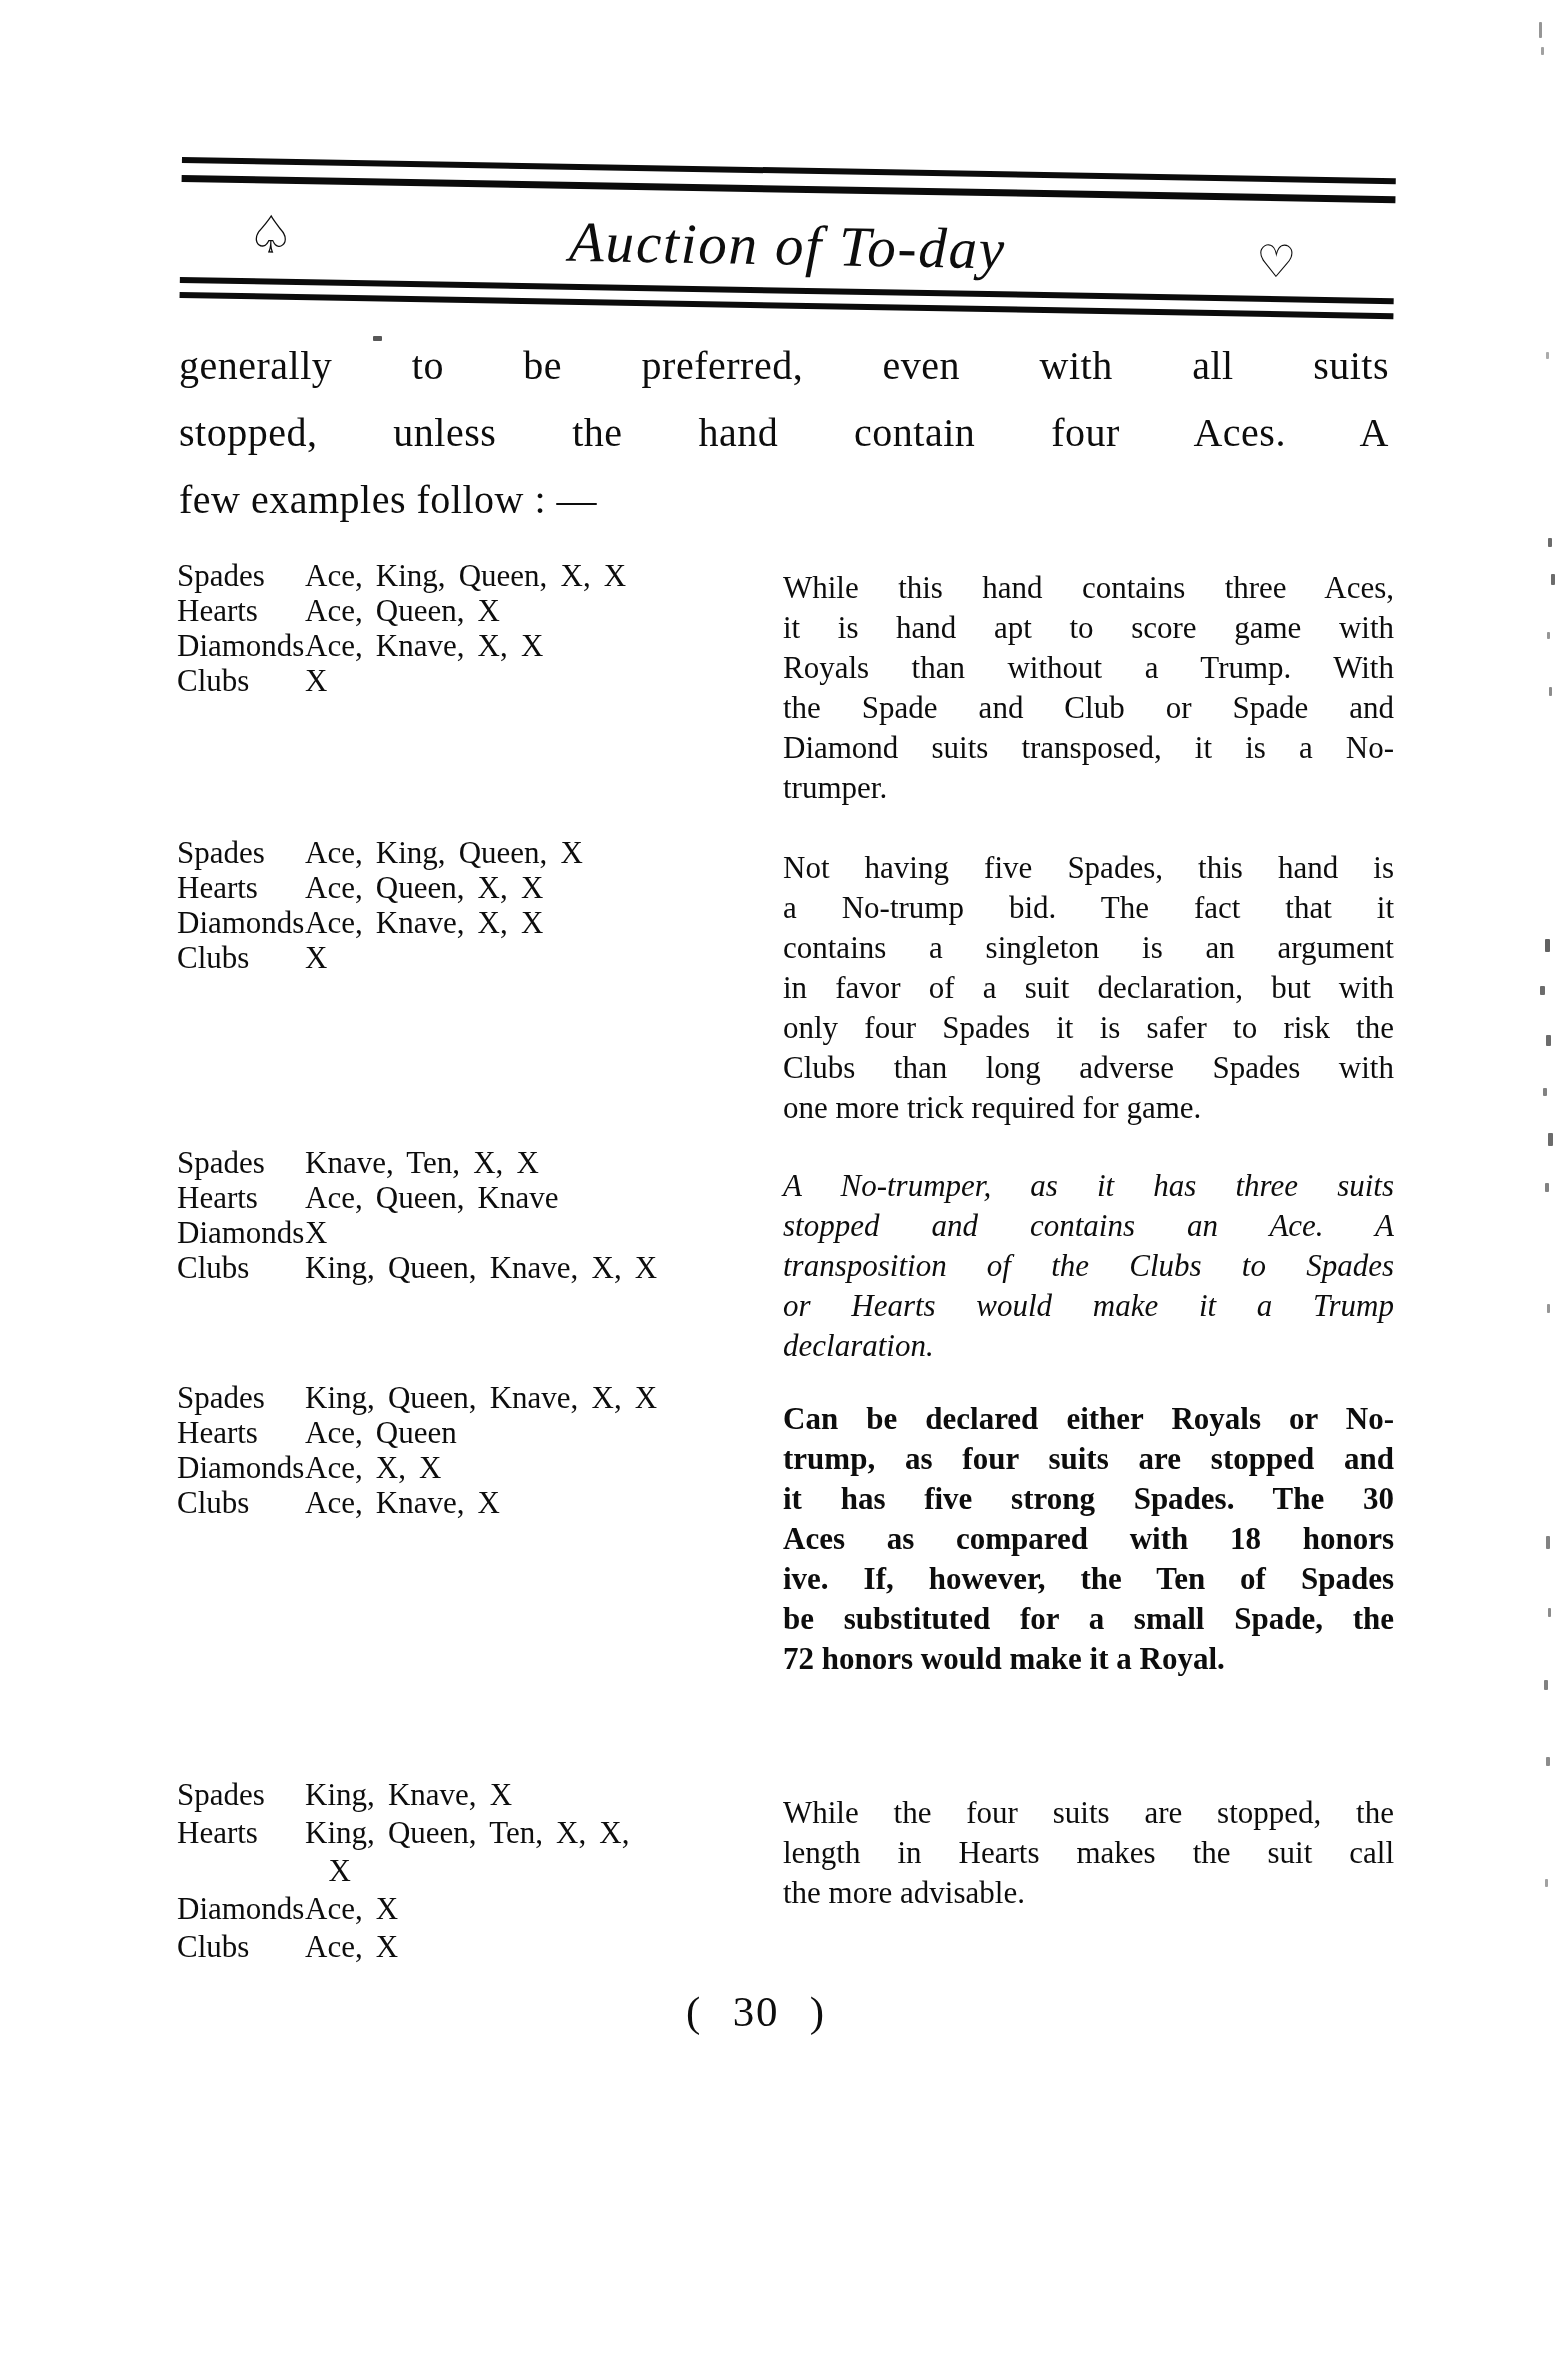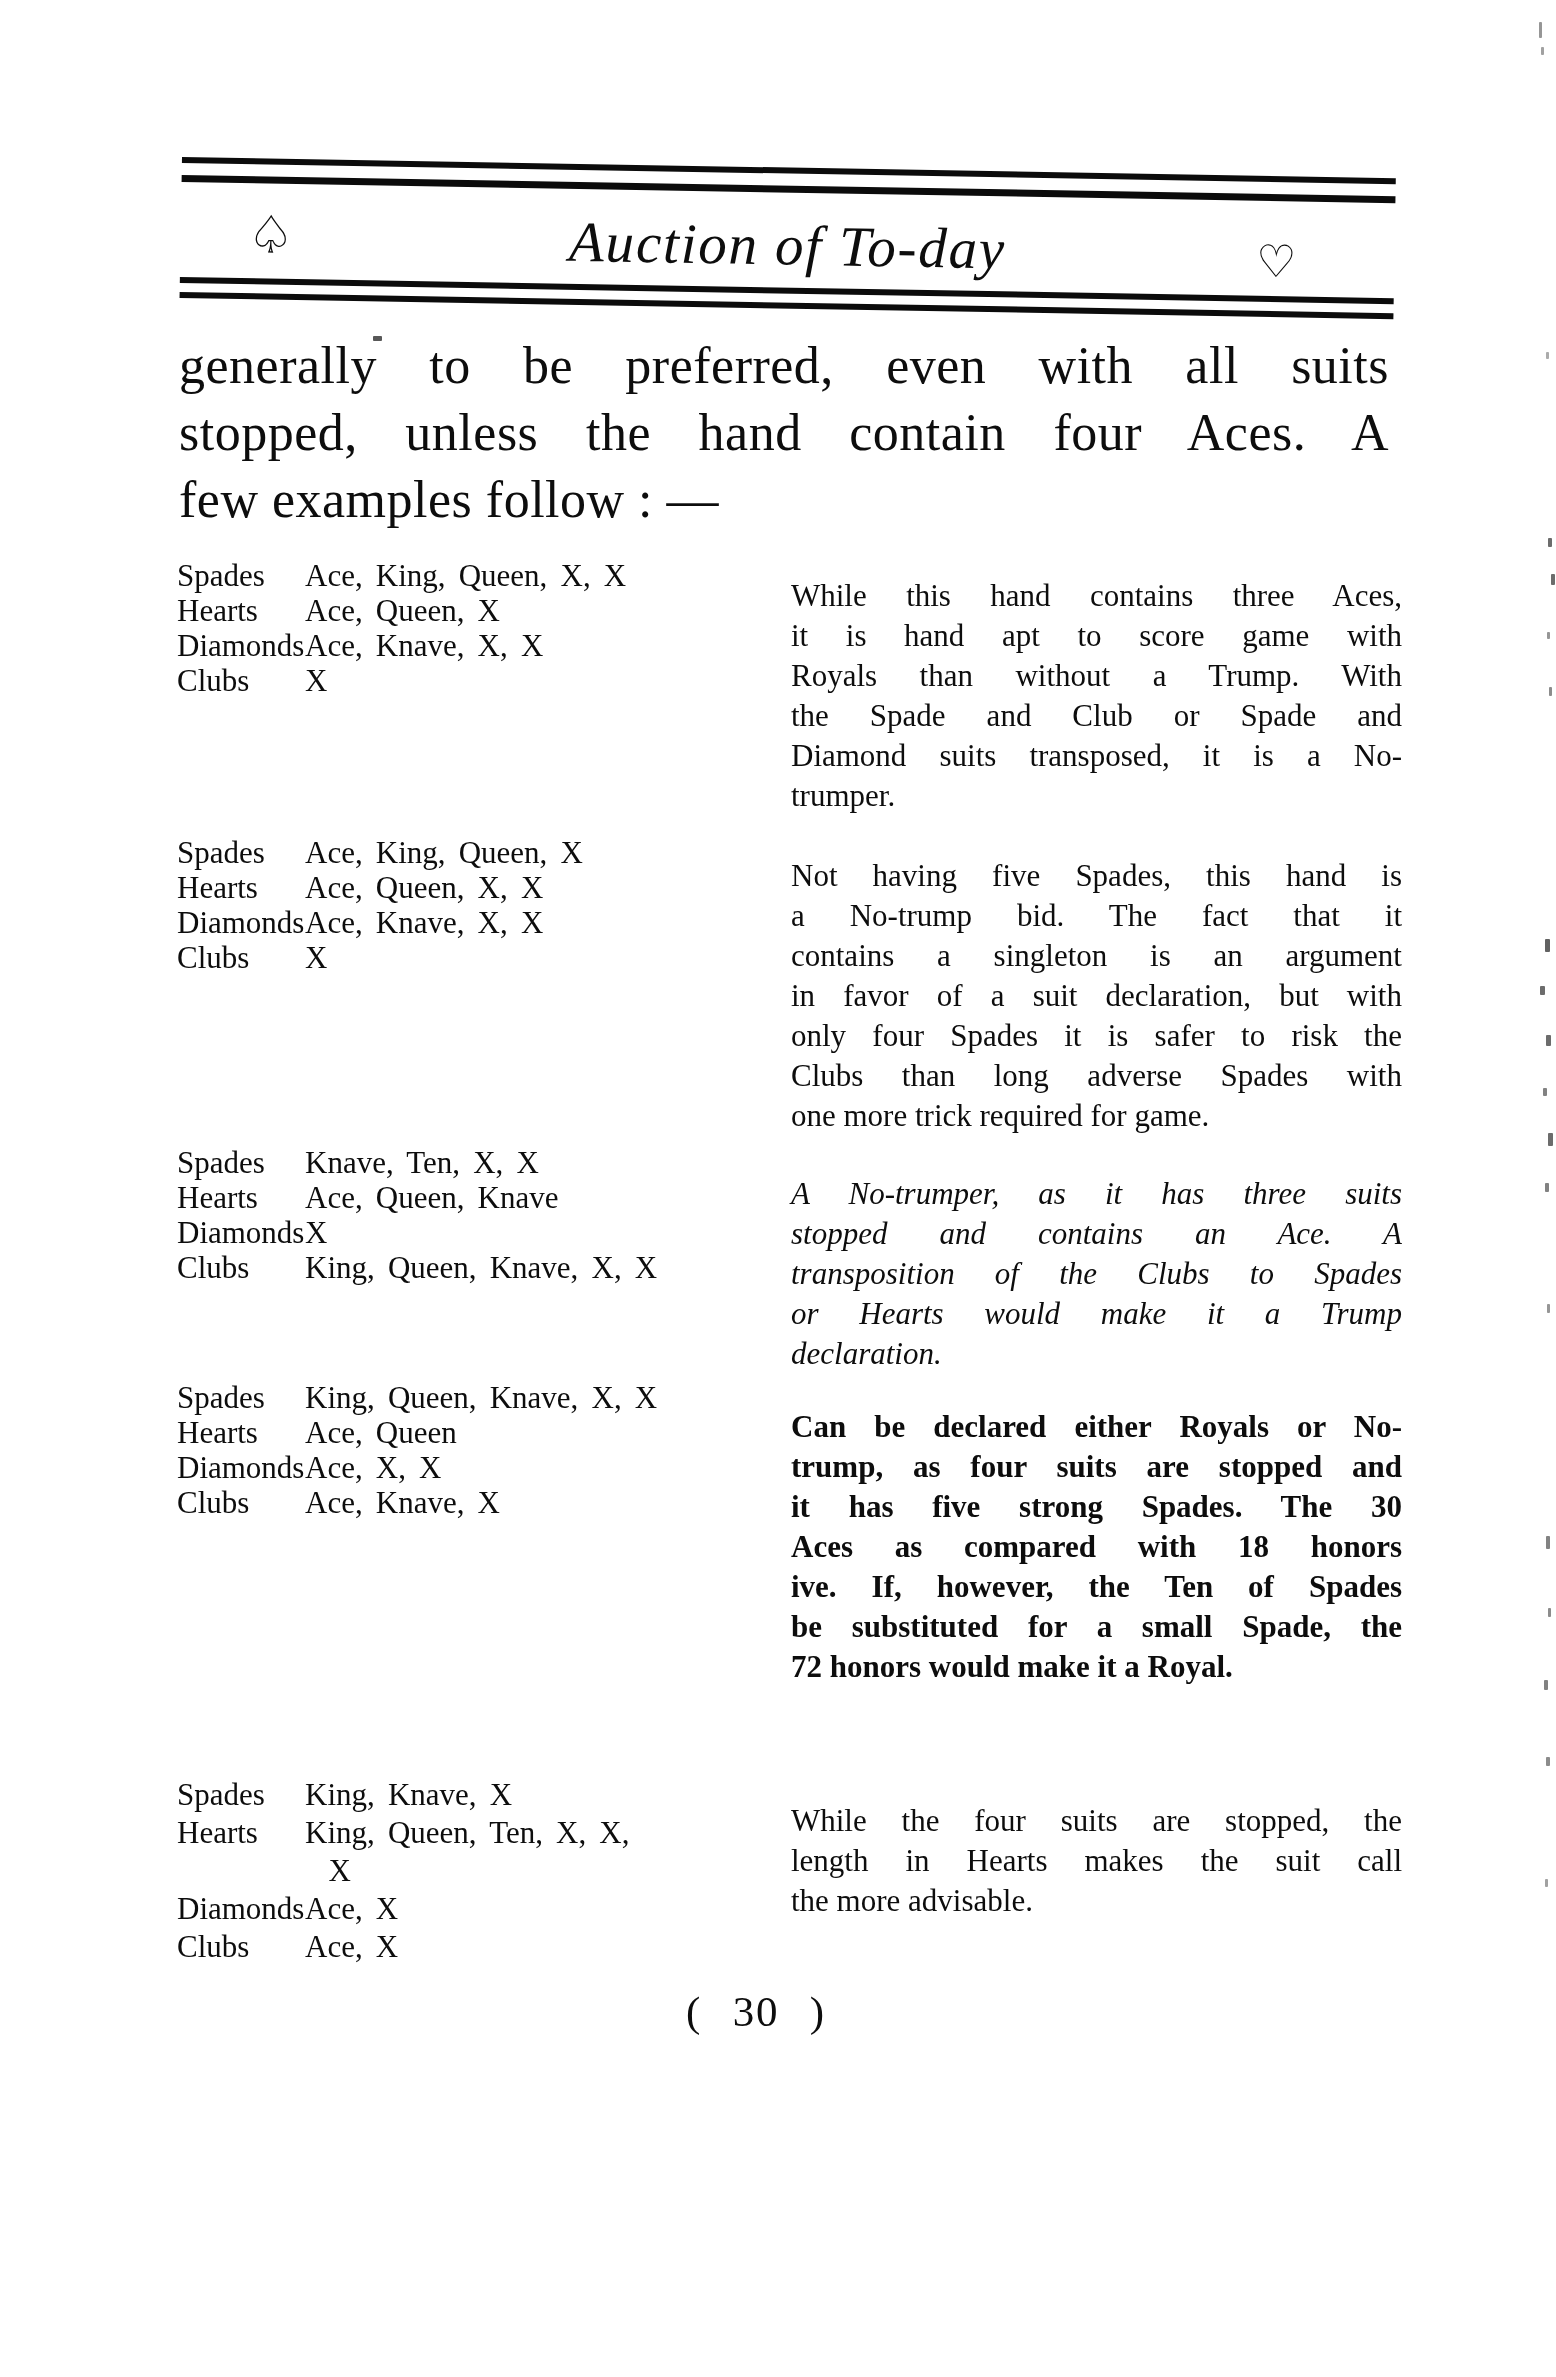--- a/index.html
+++ b/index.html
@@ -30,7 +30,7 @@
 
   
   .intro{position:absolute;top:332px;left:179px;width:1210px;
-    font-size:52px;line-height:67px;letter-spacing:0.5px;}
+    font-size:40px;line-height:67px;letter-spacing:0.5px;}
   .jline{display:block;text-align:justify;text-align-last:justify;}
   .jline.last{text-align:justify;text-align-last:left;}
 

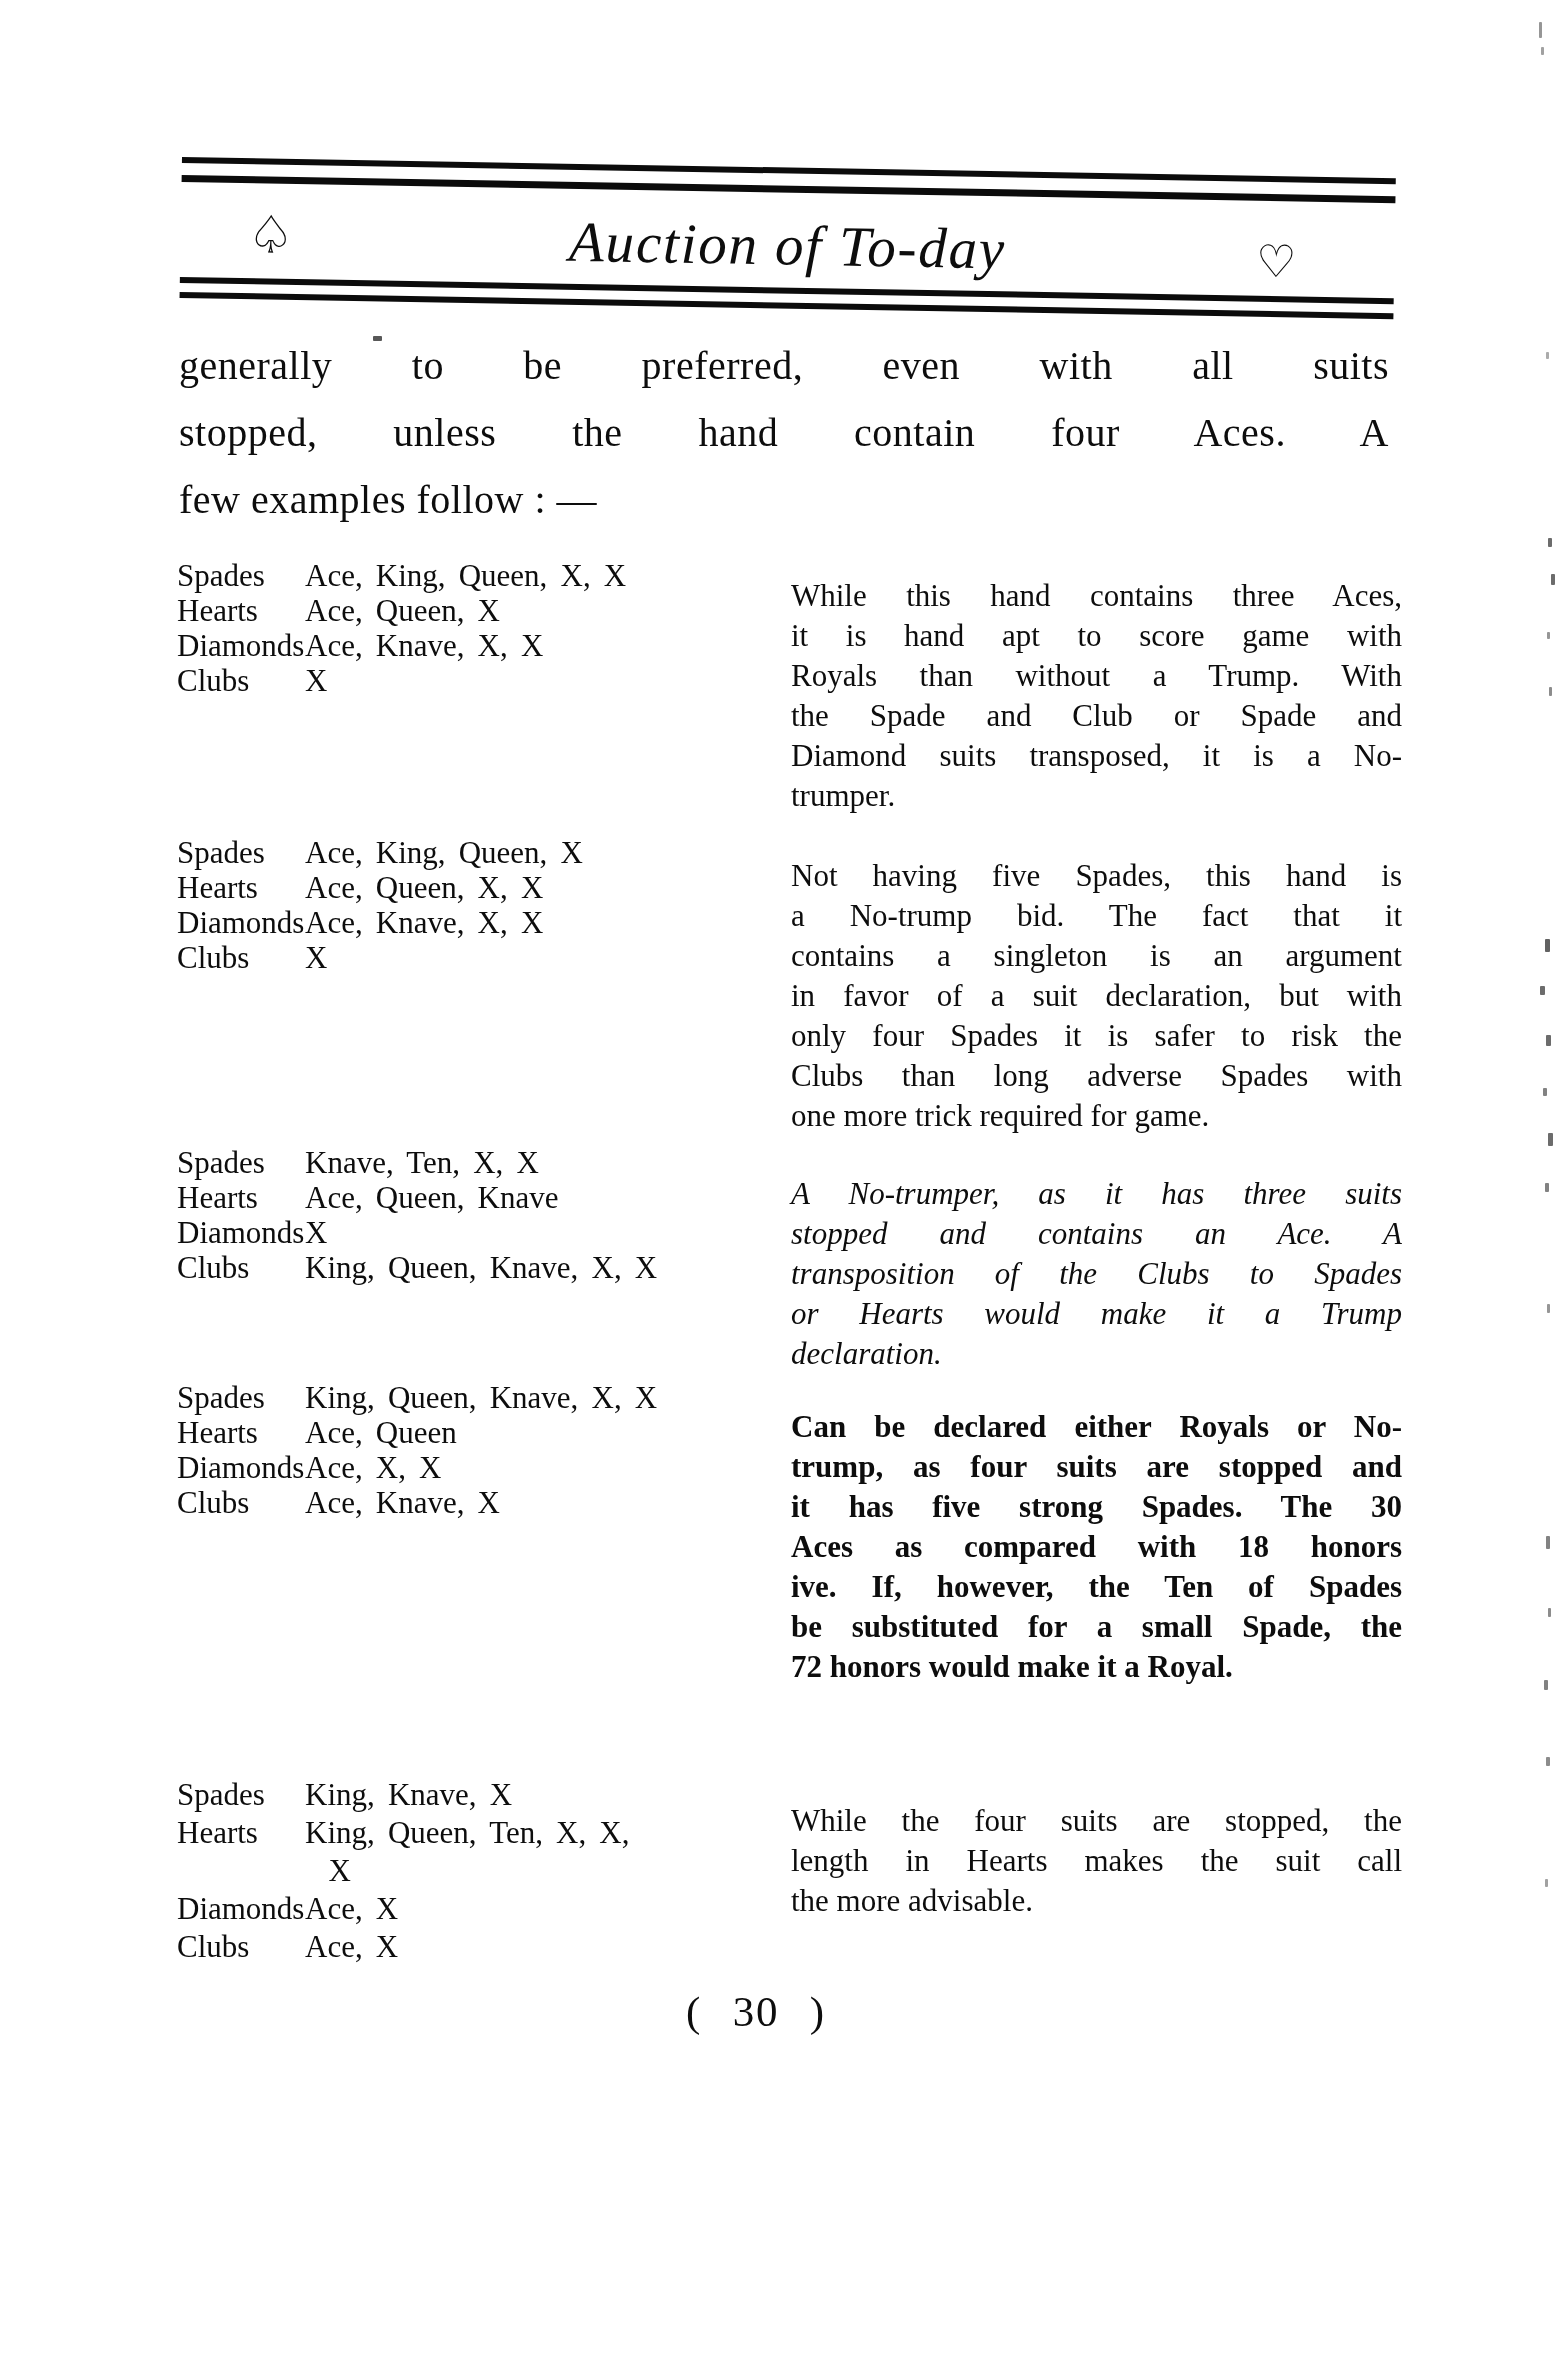--- a/index.html
+++ b/index.html
@@ -43,7 +43,7 @@
   .card-values{word-spacing:5.4px;white-space:nowrap;}
   .card-wrap{display:block;margin-left:23.5px;white-space:nowrap;}
 
-  .comment{position:absolute;left:775px;width:611px;margin:16px;
+  .comment{position:absolute;left:775px;width:611px;margin:8px;
     font-size:31px;line-height:40px;}
   .cl{display:block;text-align:justify;text-align-last:justify;}
   .cl.last{text-align-last:left;}

